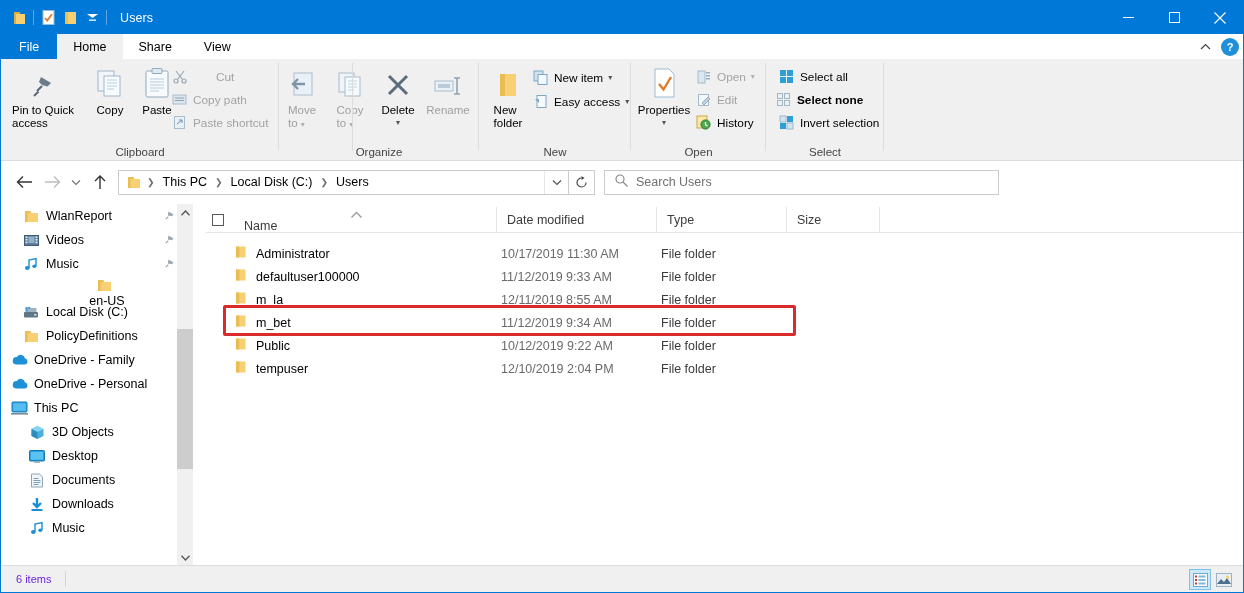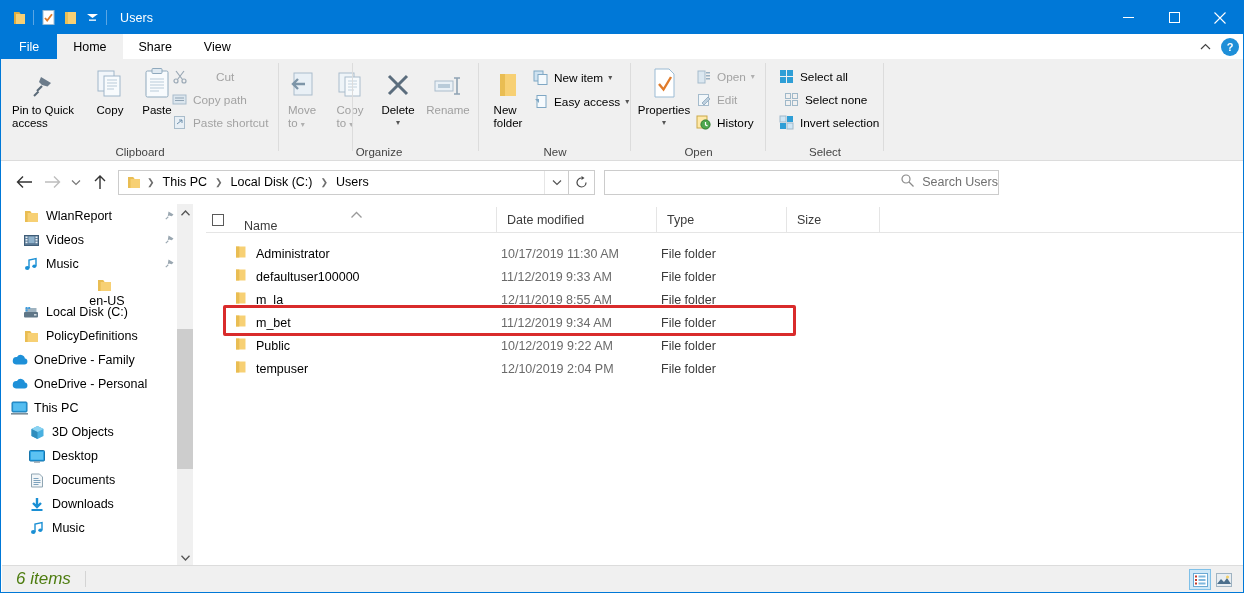--- a/index.html
+++ b/index.html
@@ -481,7 +481,7 @@
         </span>
         <span>Select all</span>
       </div>
-      <div class="smbtn" style="left:17px; top:32px;">
+      <div class="smbtn" style="left:9px; top:32px;font-weight:bold;">
         <span class="sico">
           <svg width="15" height="15" viewBox="0 0 15 15">
               <g fill="none" stroke="#9fb8c9">

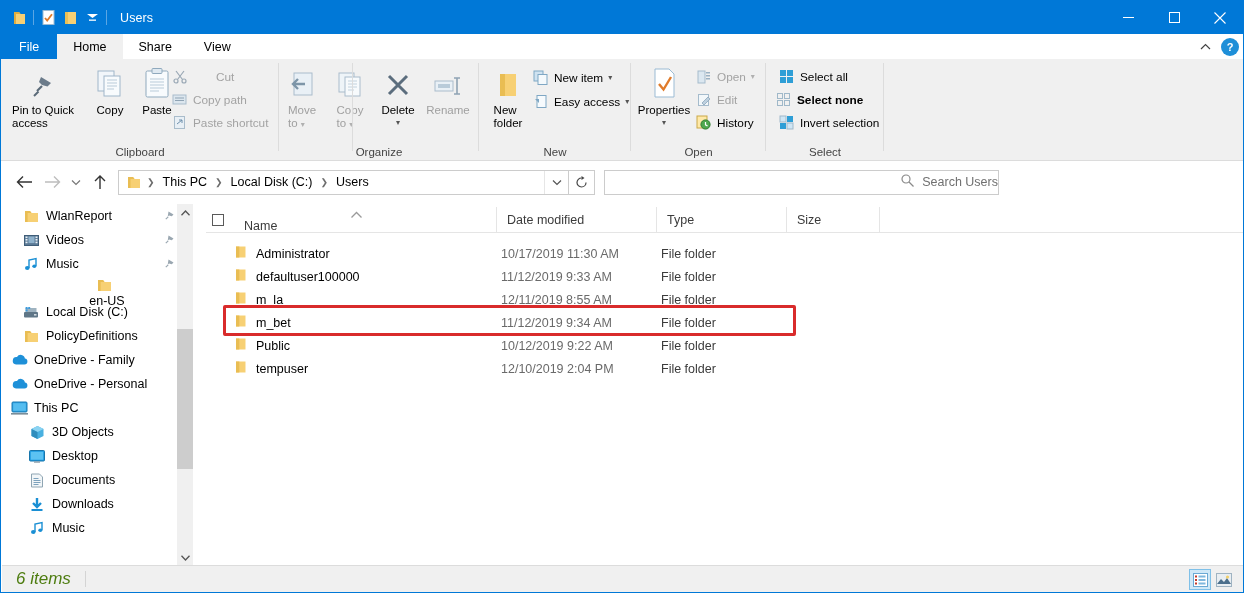--- a/index.html
+++ b/index.html
@@ -120,7 +120,7 @@
   .searchbox {
     height: 25px; width: 395px; margin-left: 9px;
     border: 1px solid #cccccc; background: #ffffff;
-    display: flex; align-items: center; gap: 8px; padding-left: 10px; justify-content: flex-end;
+    display: flex; align-items: center; gap: 8px; padding-left: 10px;
   }
   .search-ph { font-size: 12.5px; color: #707070; }
 

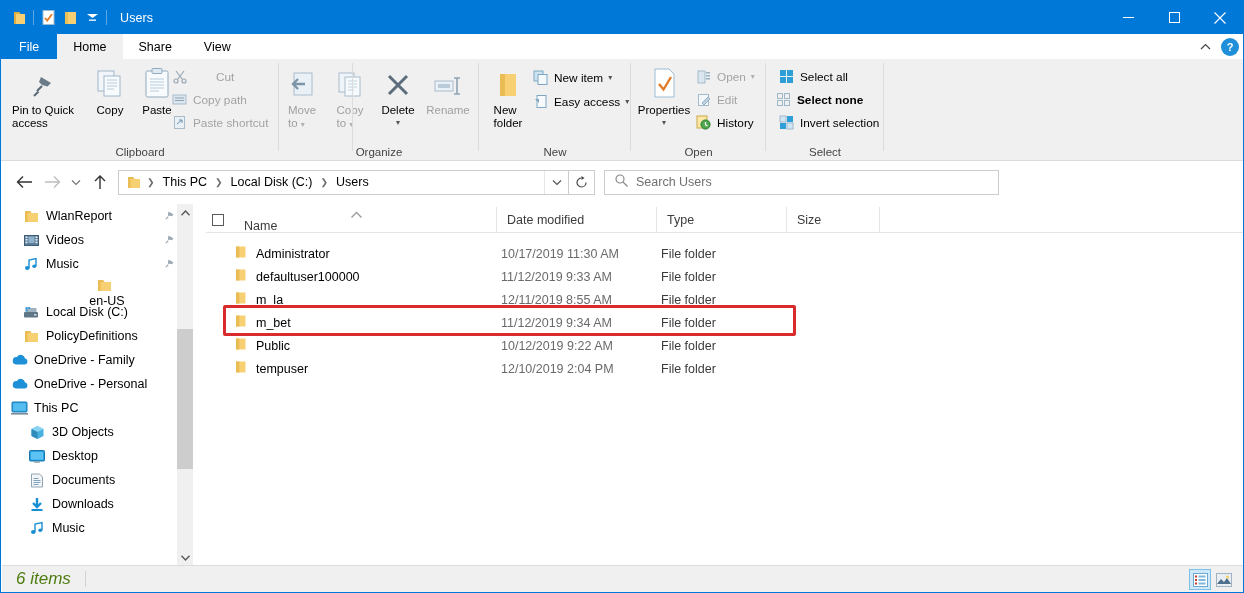--- a/index.html
+++ b/index.html
@@ -190,7 +190,7 @@
     background: #f0f0f0; border-top: 1px solid #dcdcdc;
     display: flex; align-items: center;
   }
-  .status-text { font-size: 17px; color: #4d7c0f; margin-left: 14px; font-style: italic; }
+  .status-text { font-size: 11px; color: #6d28d9; margin-left: 14px; }
   .status-sep { width: 1px; height: 16px; background: #d4d4d4; margin-left: 14px; }
   .viewbtns { position: absolute; right: 8px; top: 3px; display: flex; gap: 2px; }
   .viewbtn { width: 22px; height: 21px; display:flex; align-items:center; justify-content:center; }

